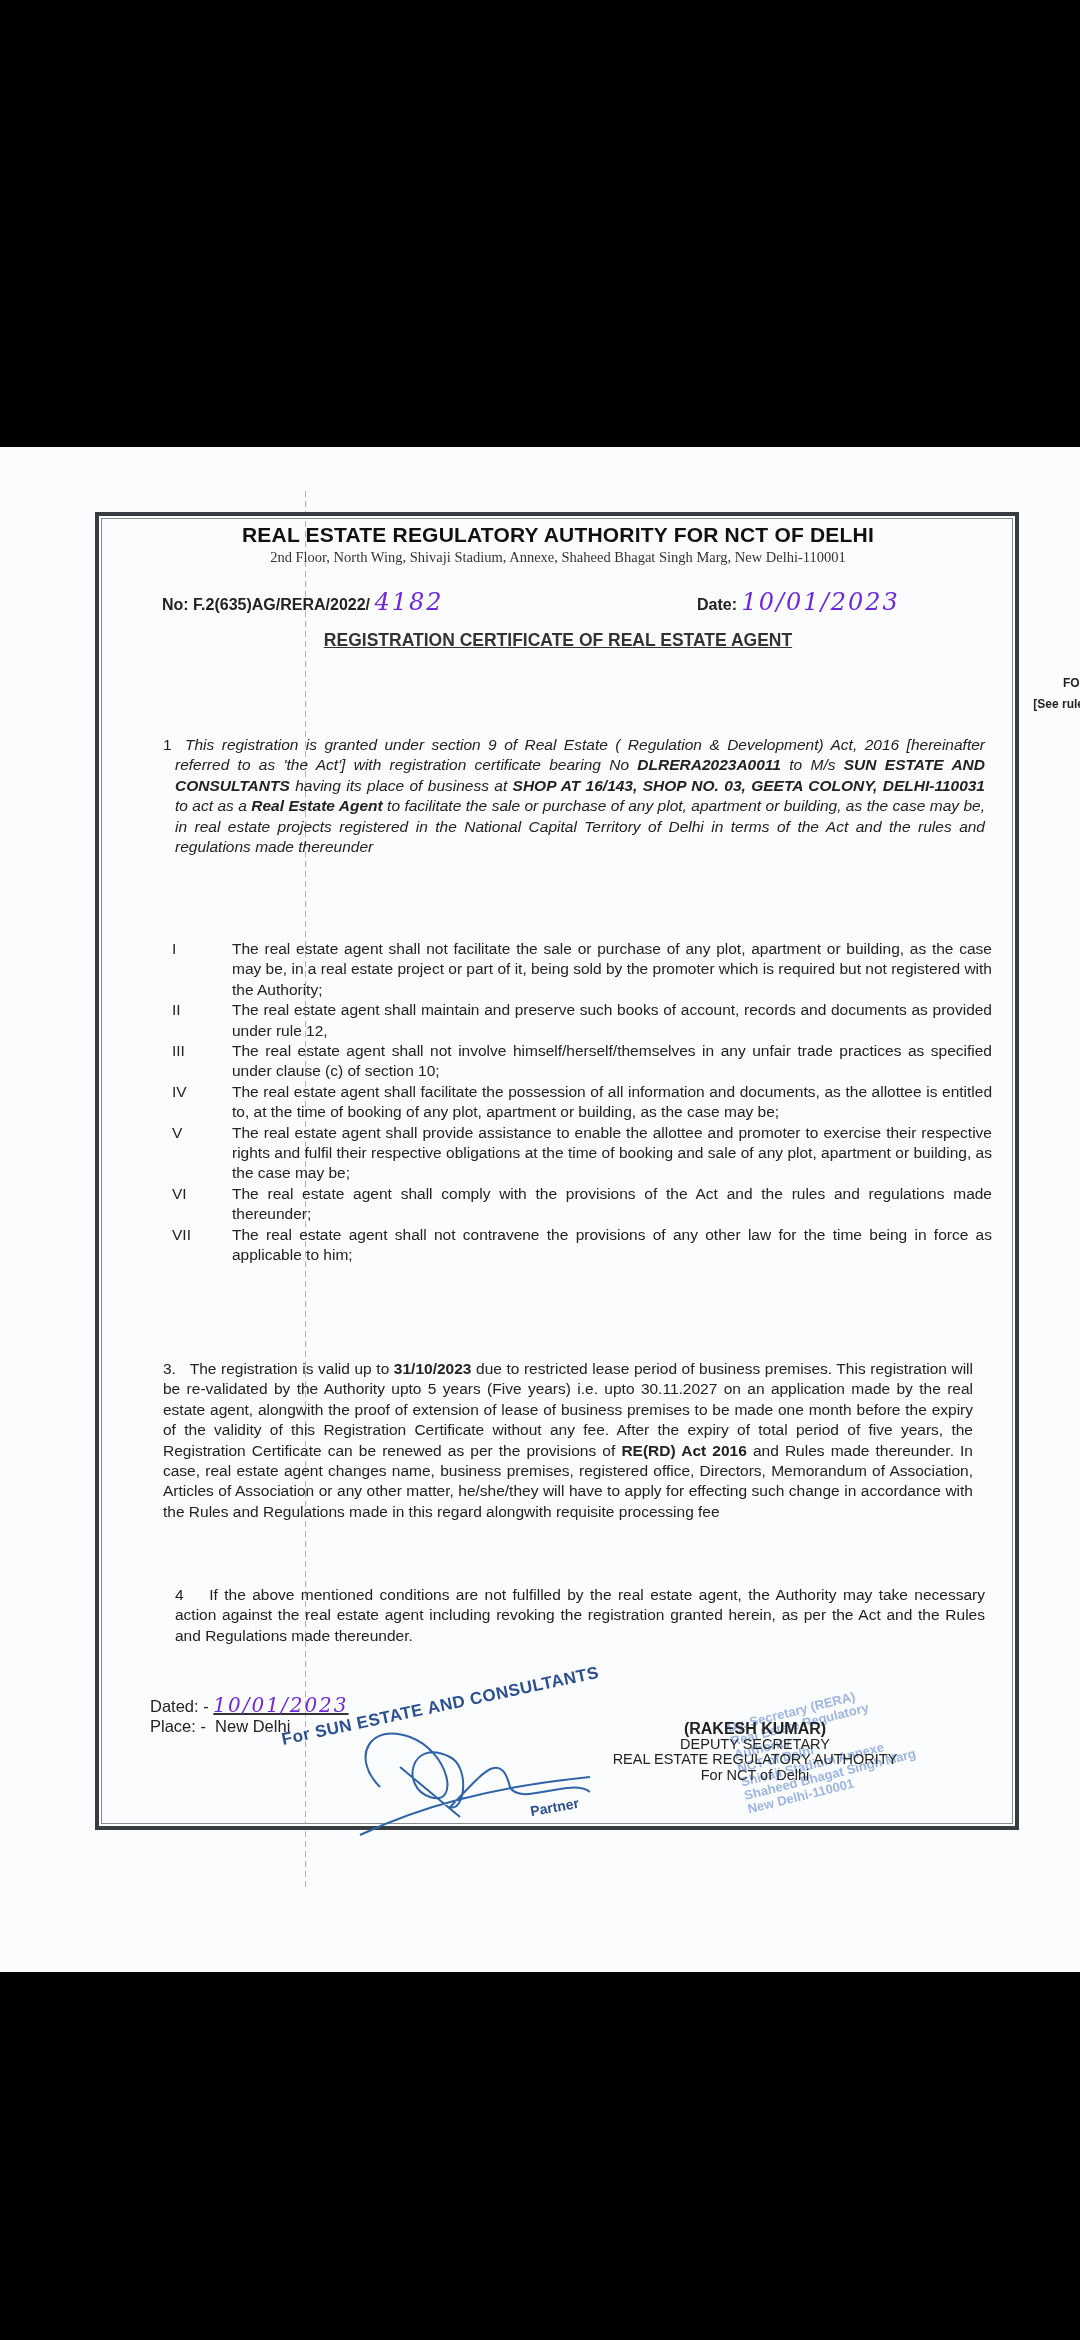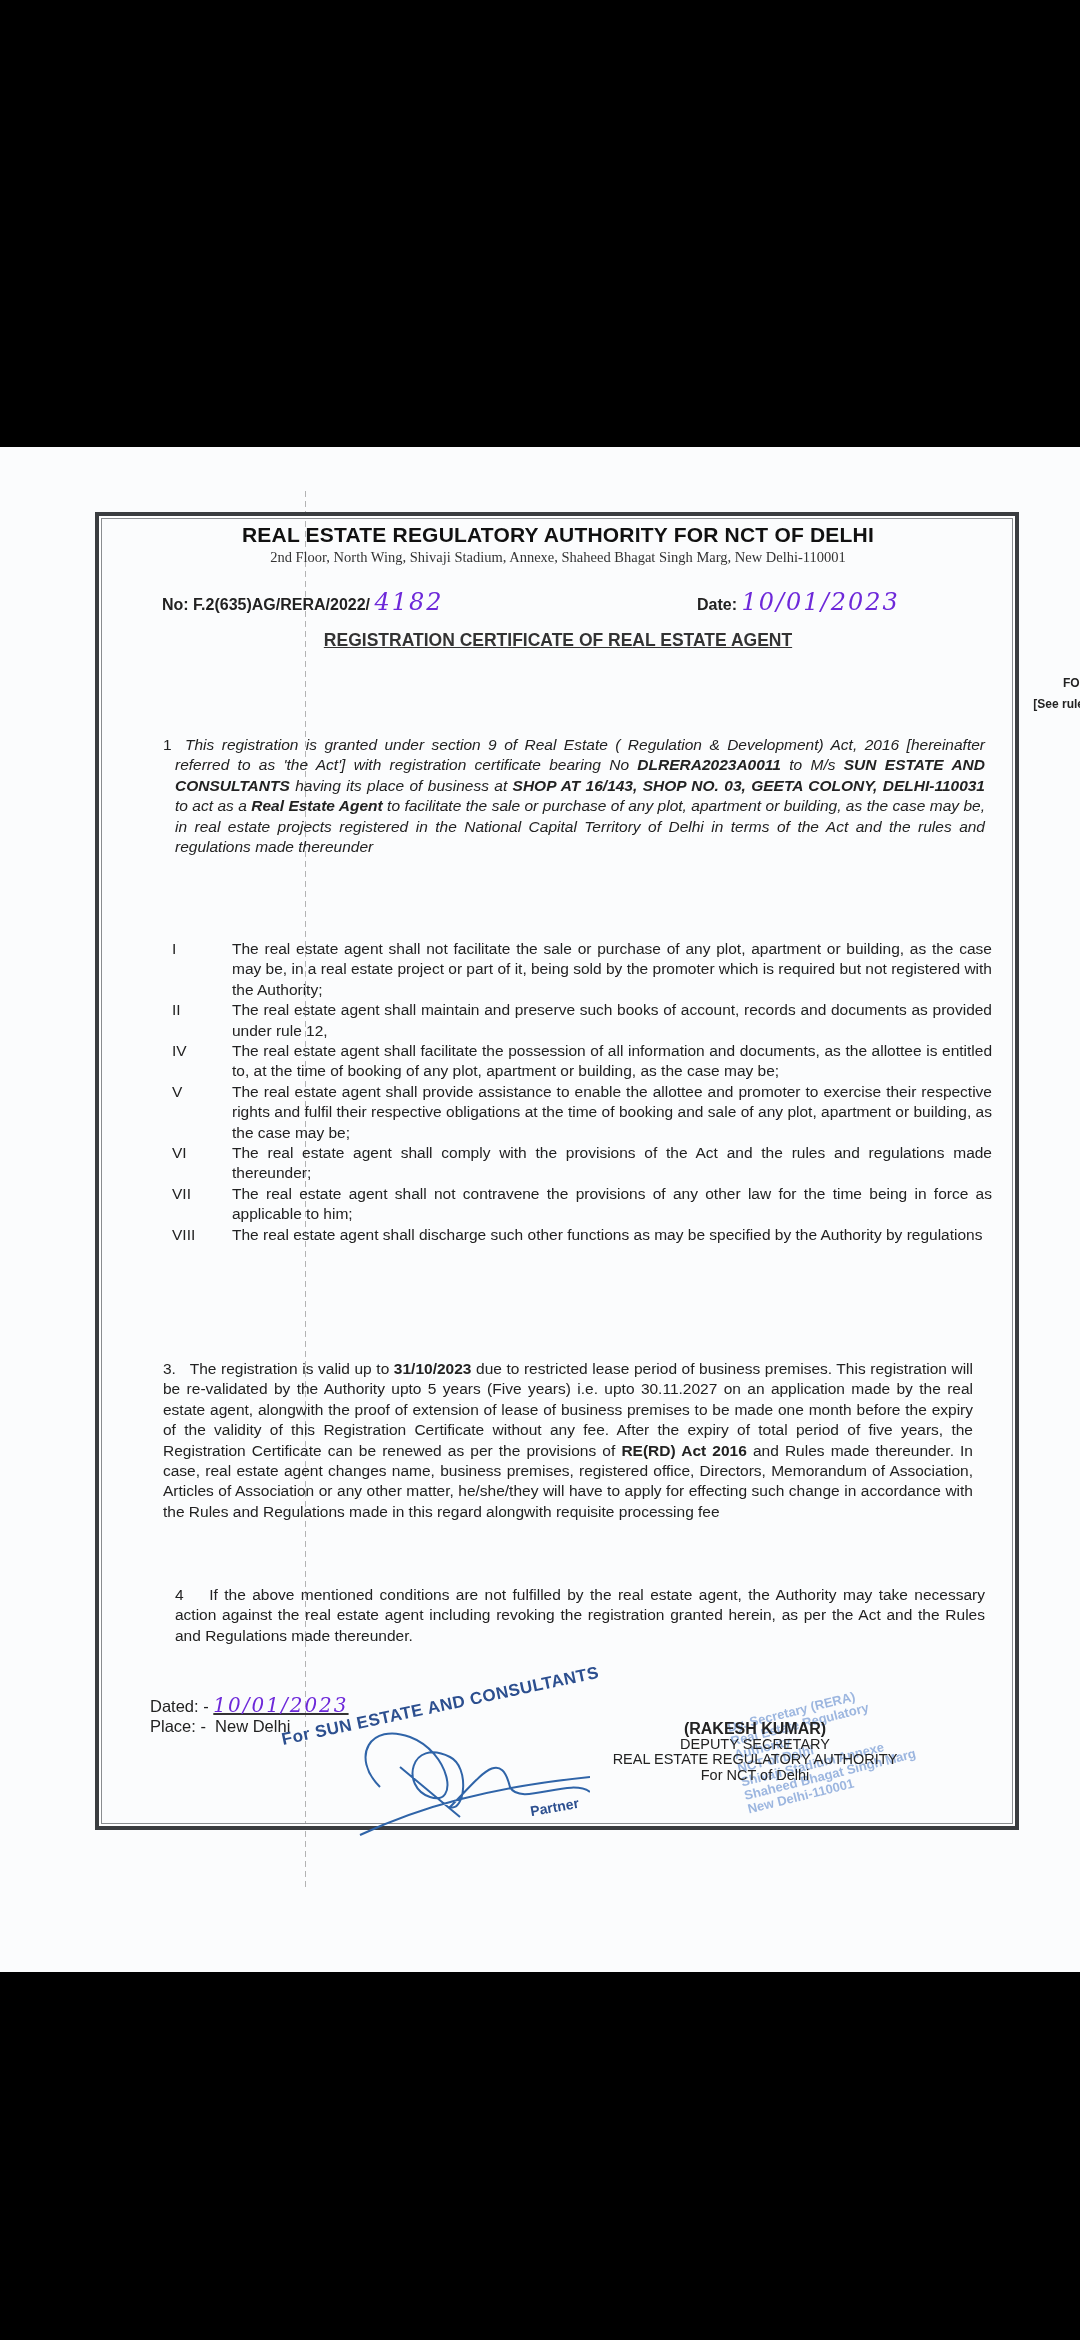--- a/index.html
+++ b/index.html
@@ -87,6 +87,10 @@
         <span class="cond-text">The real estate agent shall maintain and preserve such books of account, records and documents as provided under rule 12,</span>
       </div>
       <div class="cond-row">
+        <span class="cond-num">III</span>
+        <span class="cond-text">The real estate agent shall not involve himself/herself/themselves in any unfair trade practices as specified under clause (c) of section 10;</span>
+      </div>
+      <div class="cond-row">
         <span class="cond-num">IV</span>
         <span class="cond-text">The real estate agent shall facilitate the possession of all information and documents, as the allottee is entitled to, at the time of booking of any plot, apartment or building, as the case may be;</span>
       </div>

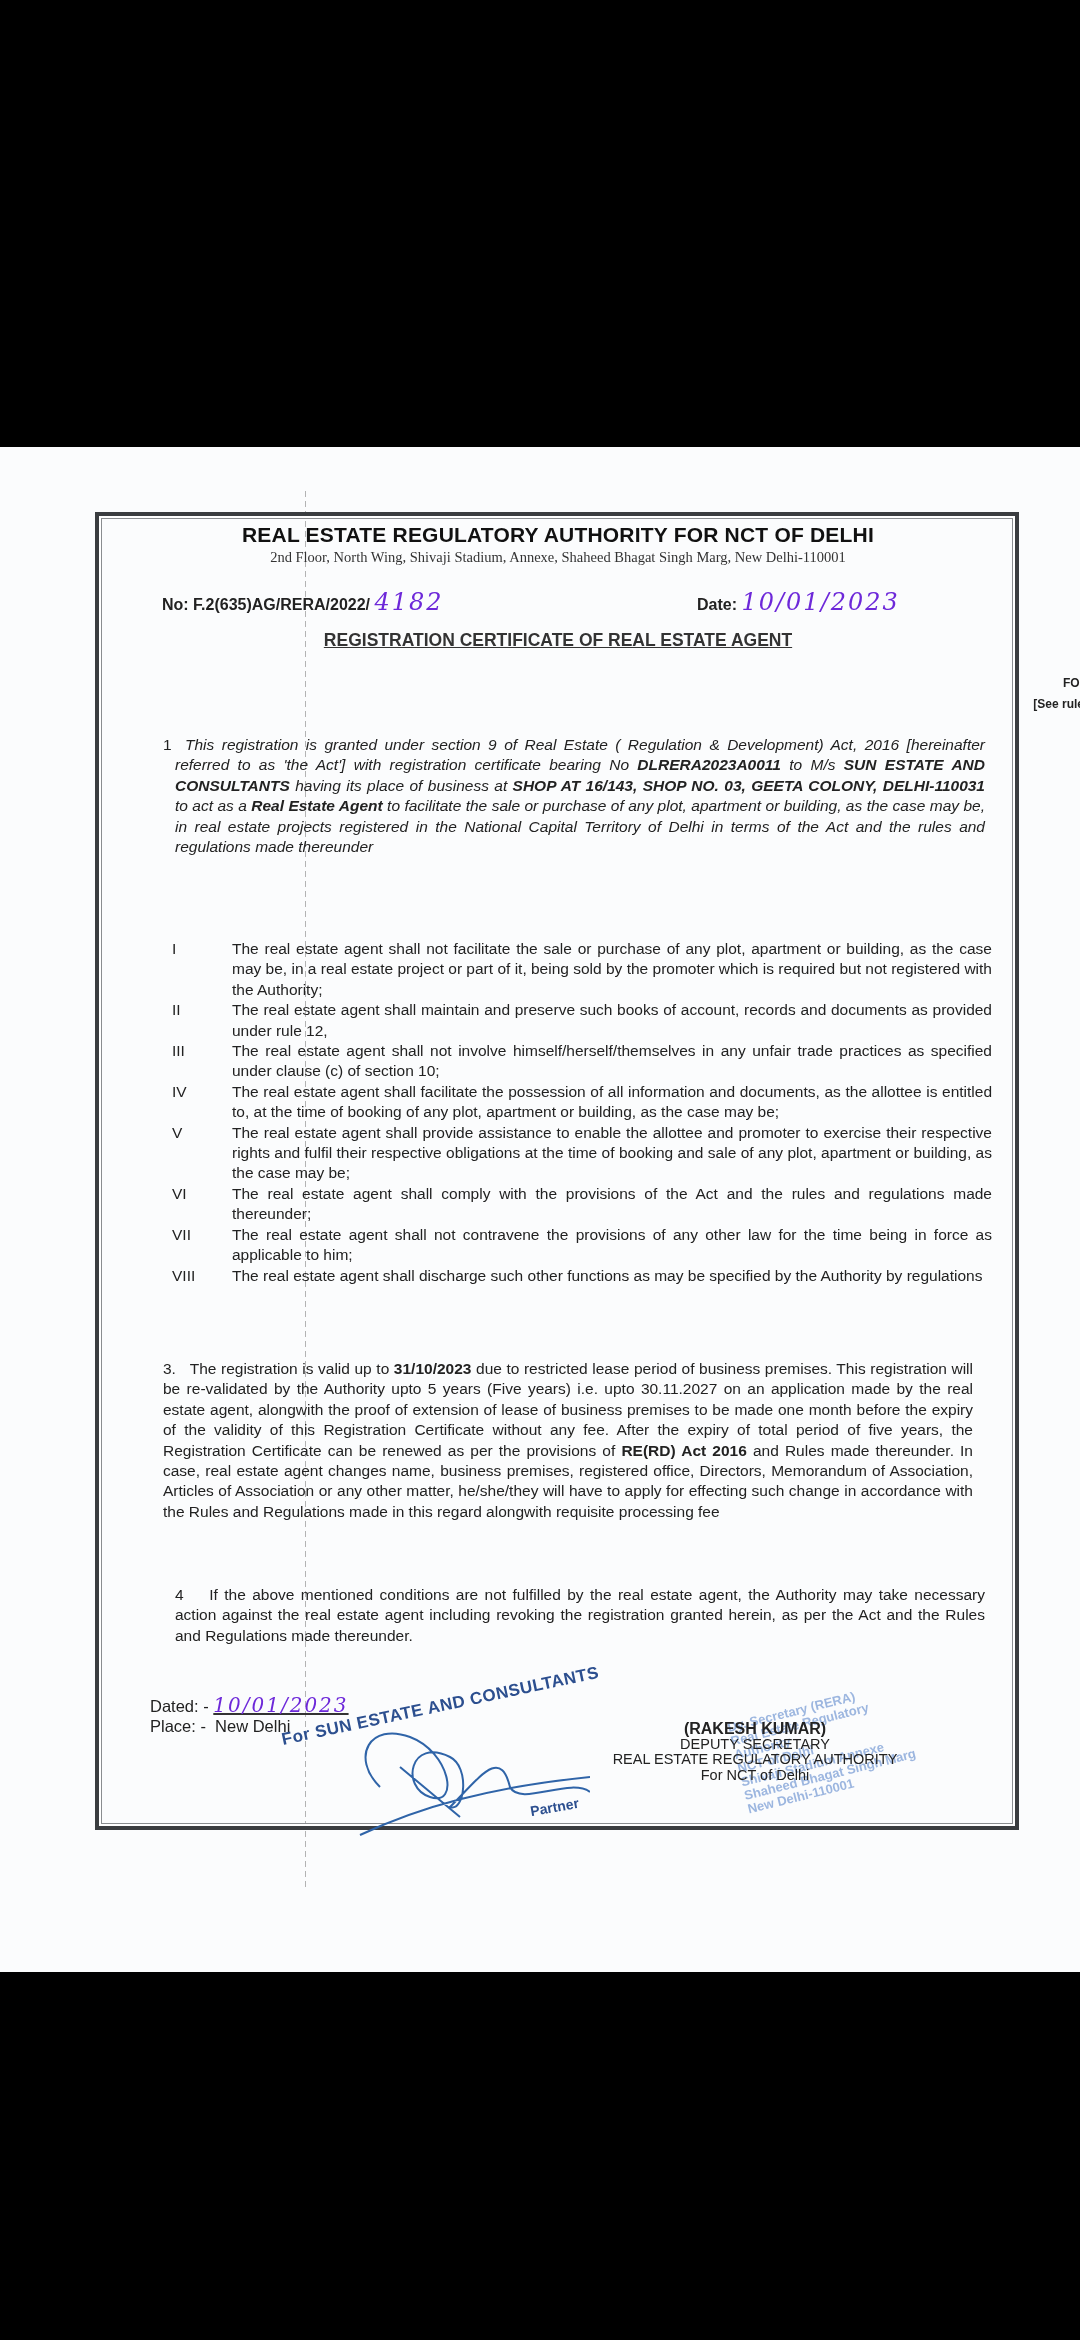--- a/index.html
+++ b/index.html
@@ -106,10 +106,6 @@
         <span class="cond-num">VII</span>
         <span class="cond-text">The real estate agent shall not contravene the provisions of any other law for the time being in force as applicable to him;</span>
       </div>
-      <div class="cond-row">
-        <span class="cond-num">VIII</span>
-        <span class="cond-text">The real estate agent shall discharge such other functions as may be specified by the Authority by regulations</span>
-      </div>
     </div>
 
   <div class="para p3">

